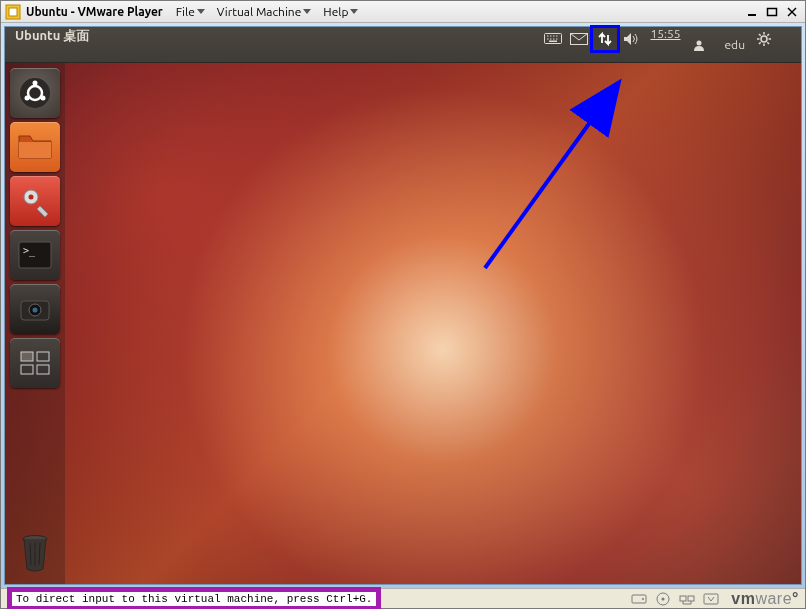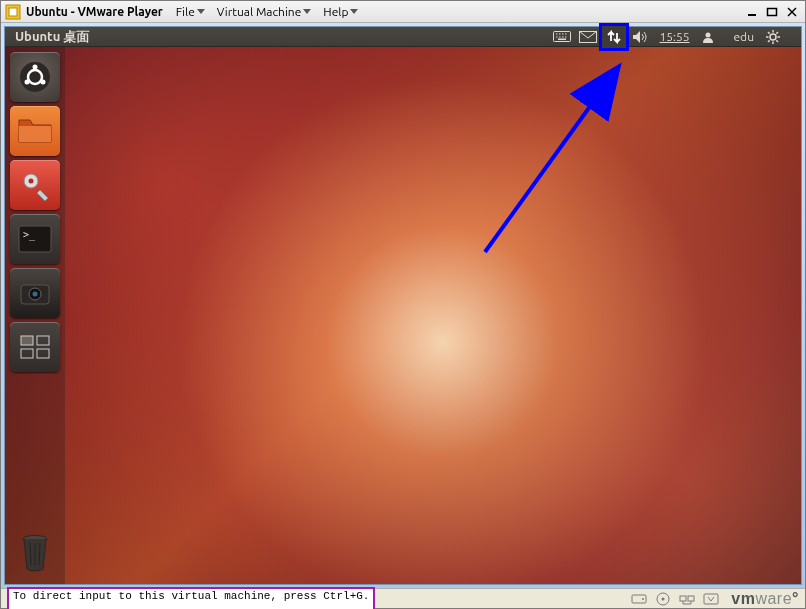--- a/index.html
+++ b/index.html
@@ -25,7 +25,7 @@
 .ubuntu-vm { flex:1; background: #2c001e; display:flex; flex-direction:column; position:relative; border:1px solid #7795b5; }
 
 
-.top-panel { height: 20px; background: linear-gradient(#4b4640,#3f3b36); color: #dfdbd2; font-size: 13px; display: flex; align-items: center; padding: 0 15px 0 10px; border-bottom:1px solid #2b2724; }
+.top-panel { height: 36px; background: linear-gradient(#4b4640,#3f3b36); color: #dfdbd2; font-size: 13px; display: flex; padding: 0 24px 0 10px; border-bottom:1px solid #2b2724; }
 .top-panel .panel-title { font-weight: bold; }
 .top-panel .flex { flex:1; }
 .panel-ind { width: 26px; display:flex; align-items:center; justify-content:center; height:24px; }

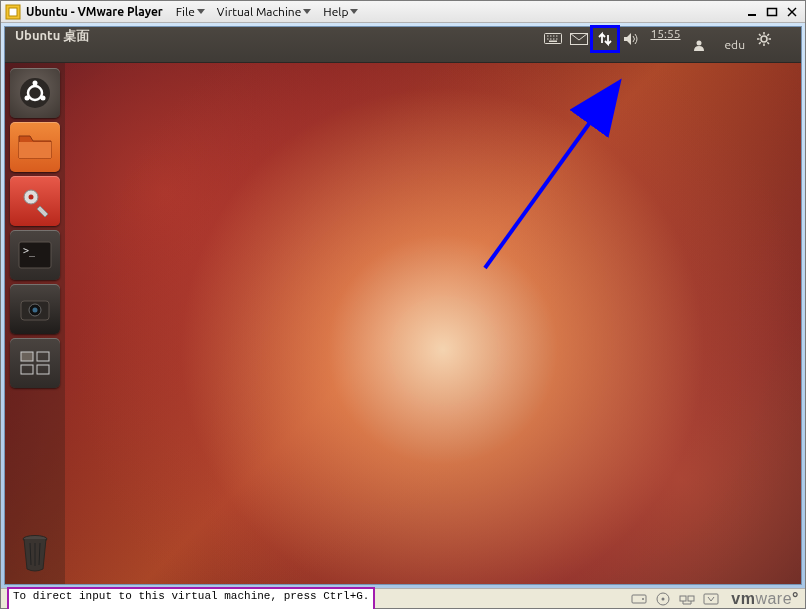--- a/index.html
+++ b/index.html
@@ -60,7 +60,7 @@
 
 
 .status-bar { height: 20px; background: #ece9d8; border-top:1px solid #b0b0b0; display:flex; align-items:center; font-family: "Courier New", monospace; font-size:11px; color:#000; padding: 0 6px; }
-.status-bar .status-text { border:2px solid #a21caf; padding: 0 4px; background:#fff; height:24px; line-height:14px; flex:0 0 auto; white-space:pre; }
+.status-bar .status-text { border:5px solid #a21caf; padding: 0 4px; background:#fff; height:24px; line-height:14px; flex:0 0 auto; white-space:pre; }
 .status-bar .flex { flex:1; }
 .status-bar .vm-logo { font-weight:bold; font-family: sans-serif; font-size:16px; color:#555; letter-spacing:0.5px; margin-left:8px; }
 .status-bar .vm-logo .ware { color:#888; font-weight:normal; }

